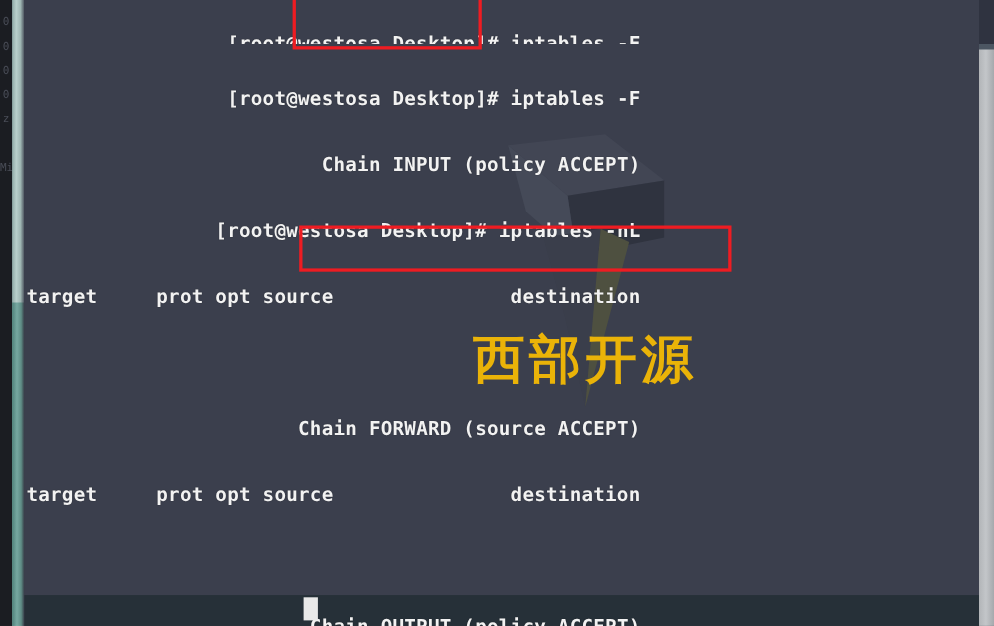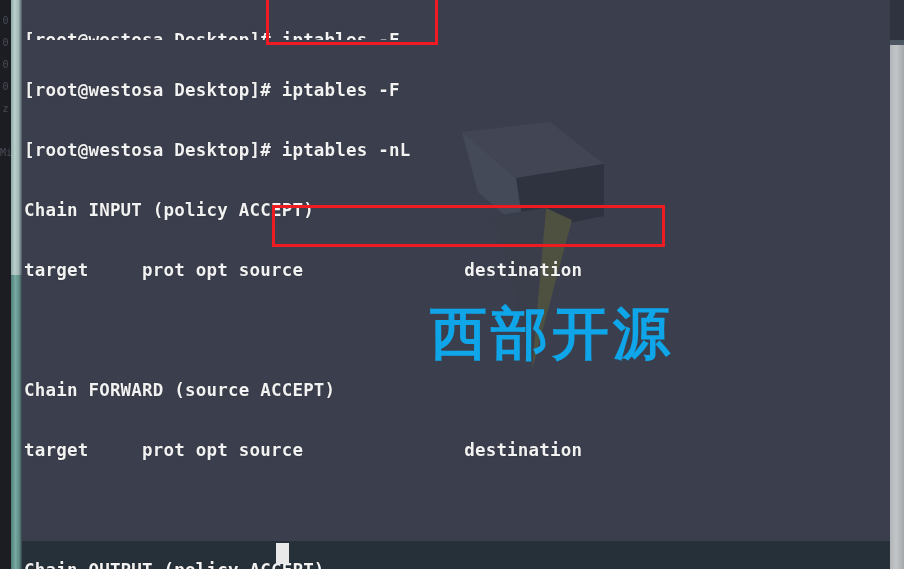--- a/index.html
+++ b/index.html
@@ -107,7 +107,7 @@
     text-shadow: 0 0 1px rgba(0,0,0,.5);
     font-weight: 700;
   }
-  #term-lines .ln { height: 20px; }
+  #term-lines .ln { height: 20px; text-align: right; }
   #term-lines .ln.clipped-top { height: 10px; overflow: hidden; line-height: 20px; margin-top: -10px; }
 
   

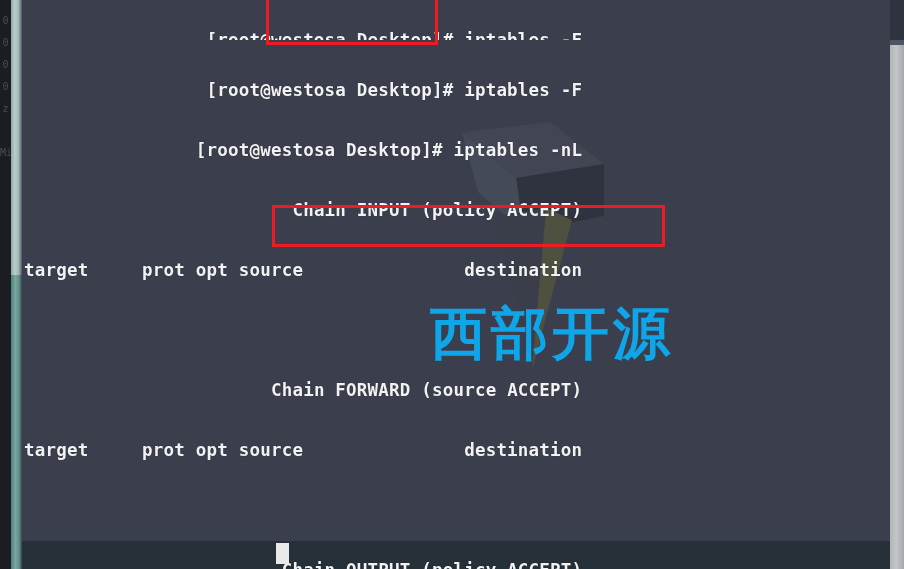--- a/index.html
+++ b/index.html
@@ -193,8 +193,8 @@
     <div id="term-lines">
       <div class="ln clipped-top">[root@westosa Desktop]# iptables -F</div>
       <div class="ln">[root@westosa Desktop]# iptables -F</div>
+      <div class="ln">Chain INPUT (policy ACCEPT)</div>
       <div class="ln">[root@westosa Desktop]# iptables -nL</div>
-      <div class="ln">Chain INPUT (policy ACCEPT)</div>
       <div class="ln">target     prot opt source               destination</div>
       <div class="ln"></div>
       <div class="ln">Chain FORWARD (source ACCEPT)</div>

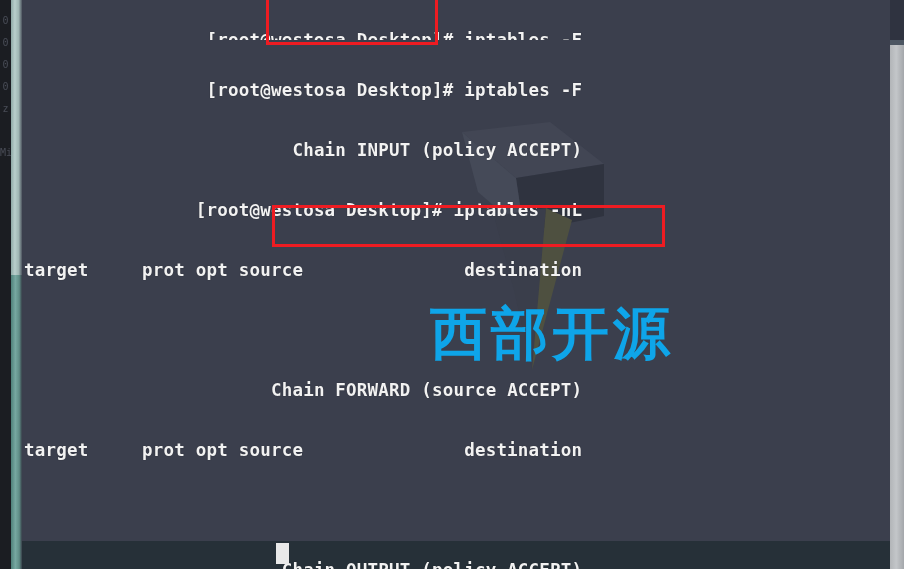--- a/index.html
+++ b/index.html
@@ -85,10 +85,10 @@
     left: 408px; top: 296px;
     z-index: 1;
     font-family: "DejaVu Sans", sans-serif;
-    font-size: 57px;
+    font-size: 47px;
     font-weight: 700;
     letter-spacing: 4px;
-    color: #0ea5e9;
+    color: #eab308;
     white-space: nowrap;
     pointer-events: none;
   }

